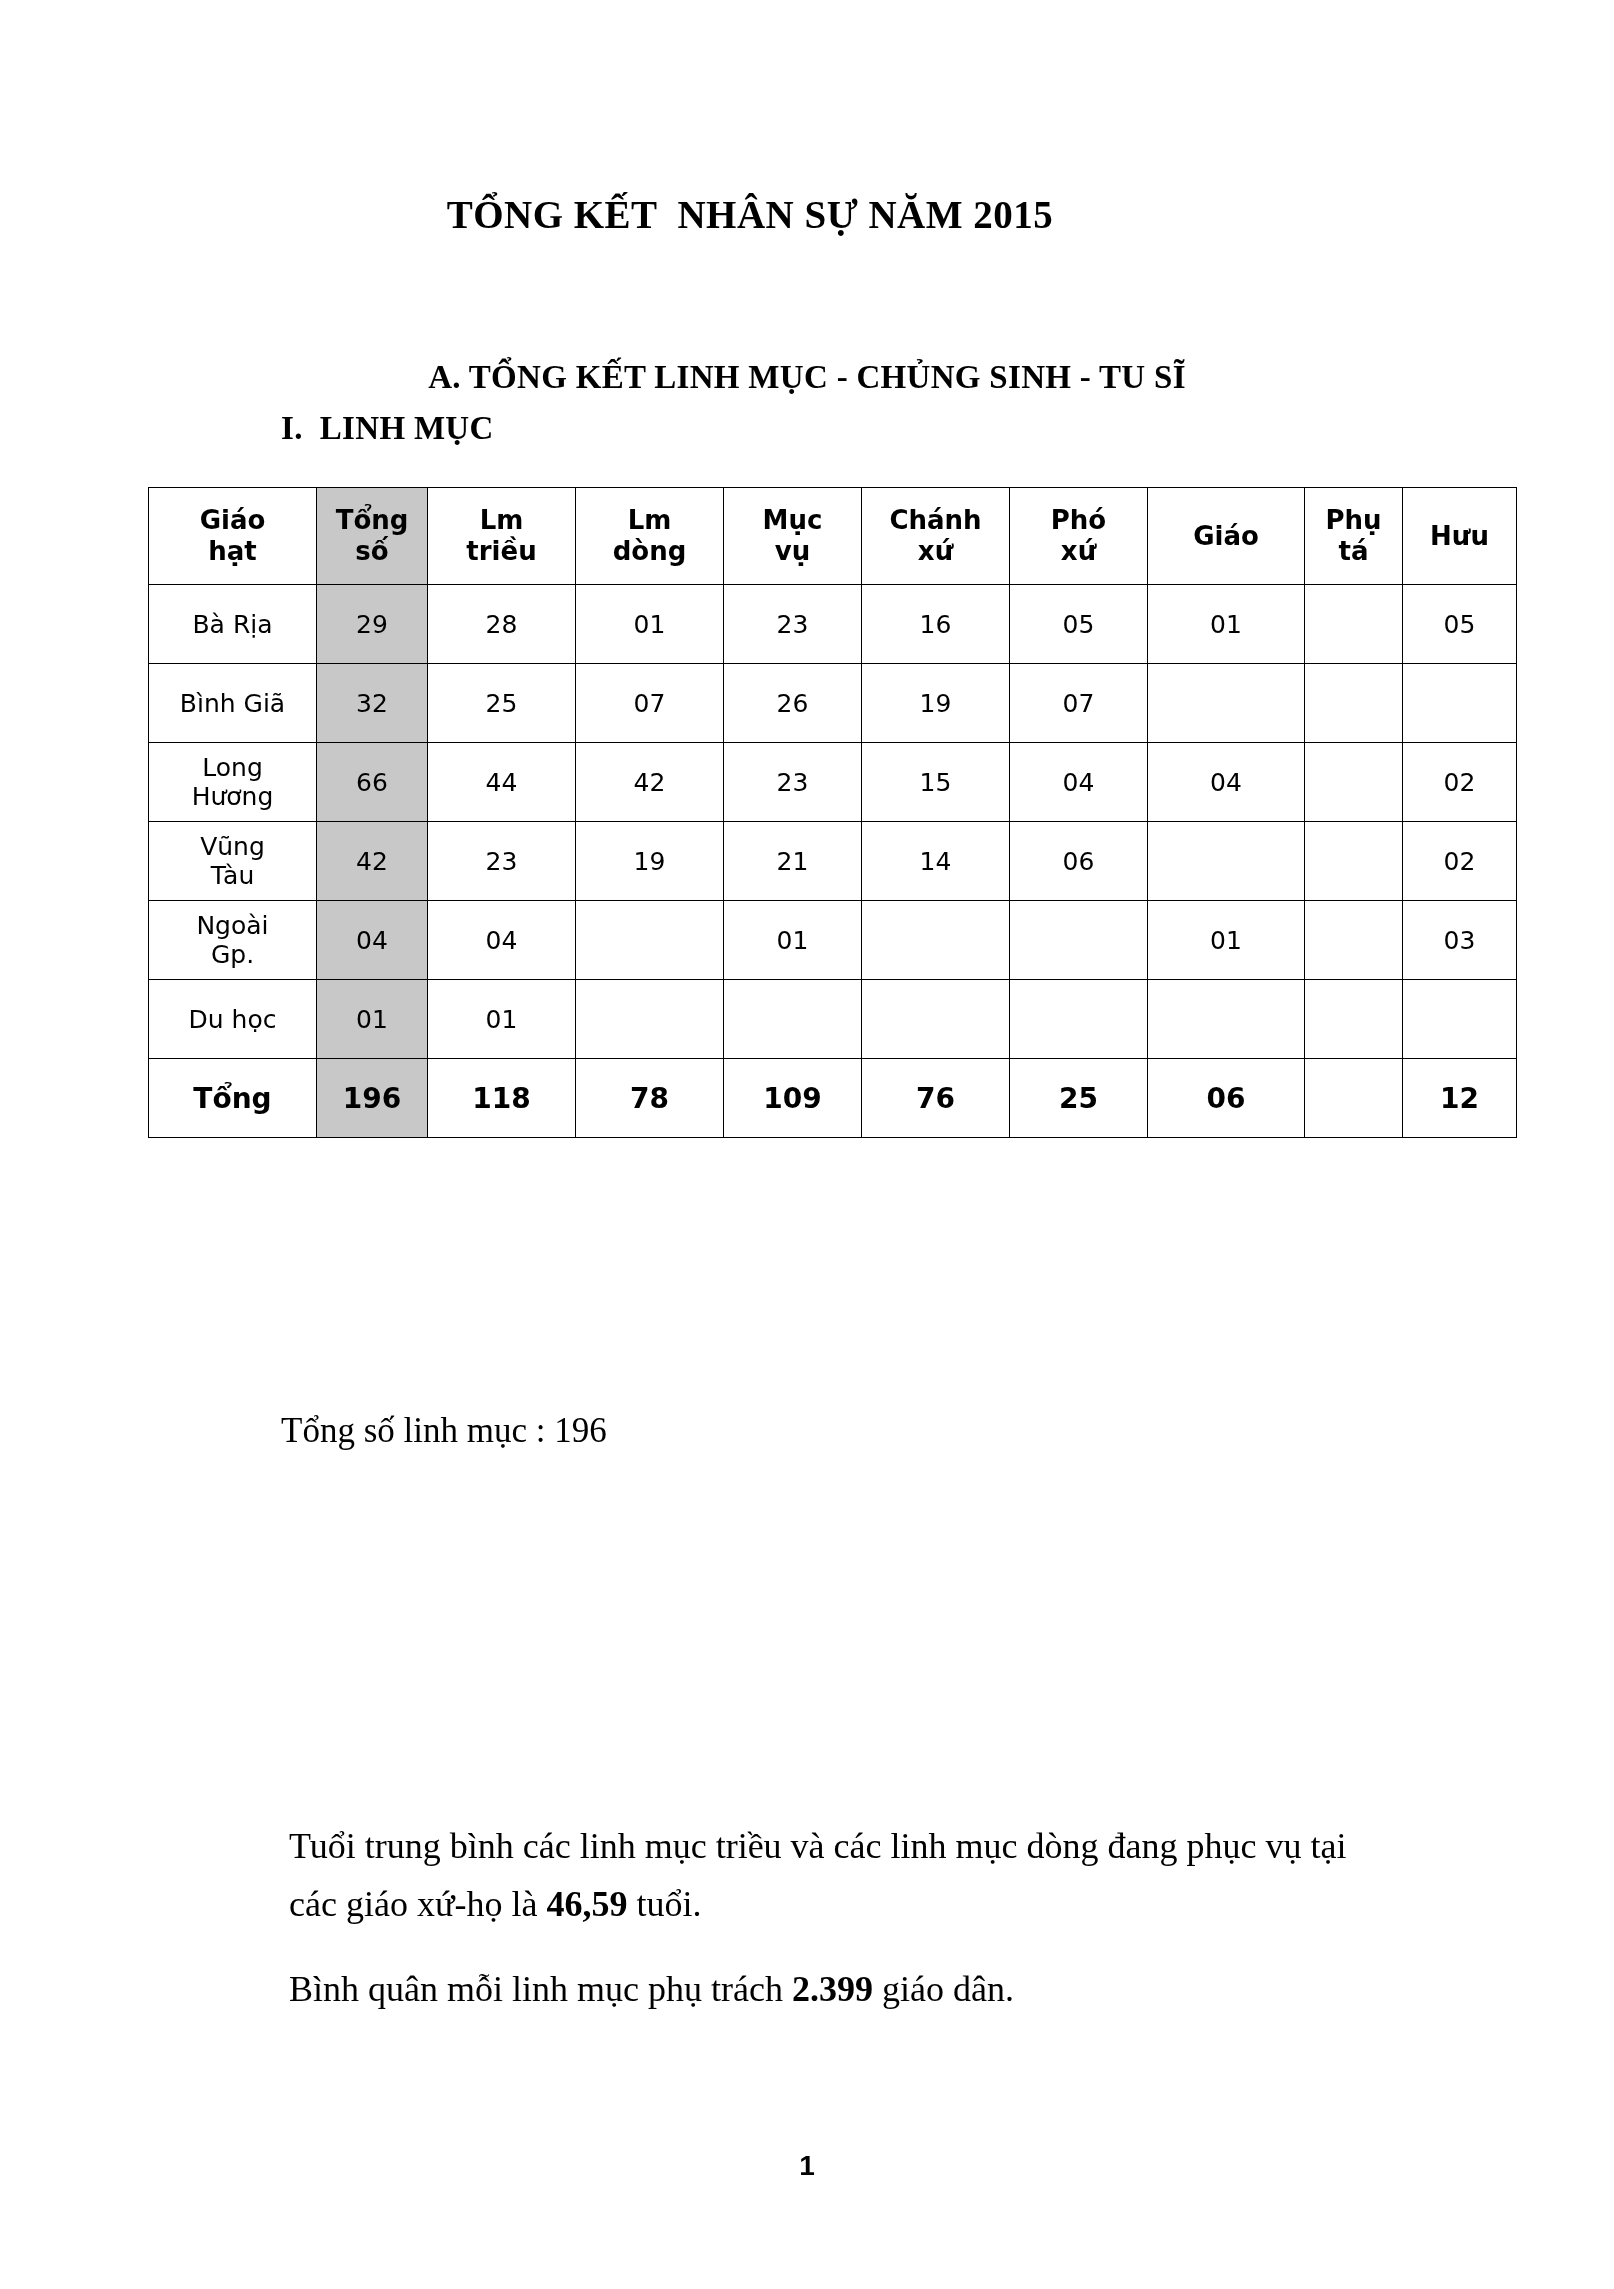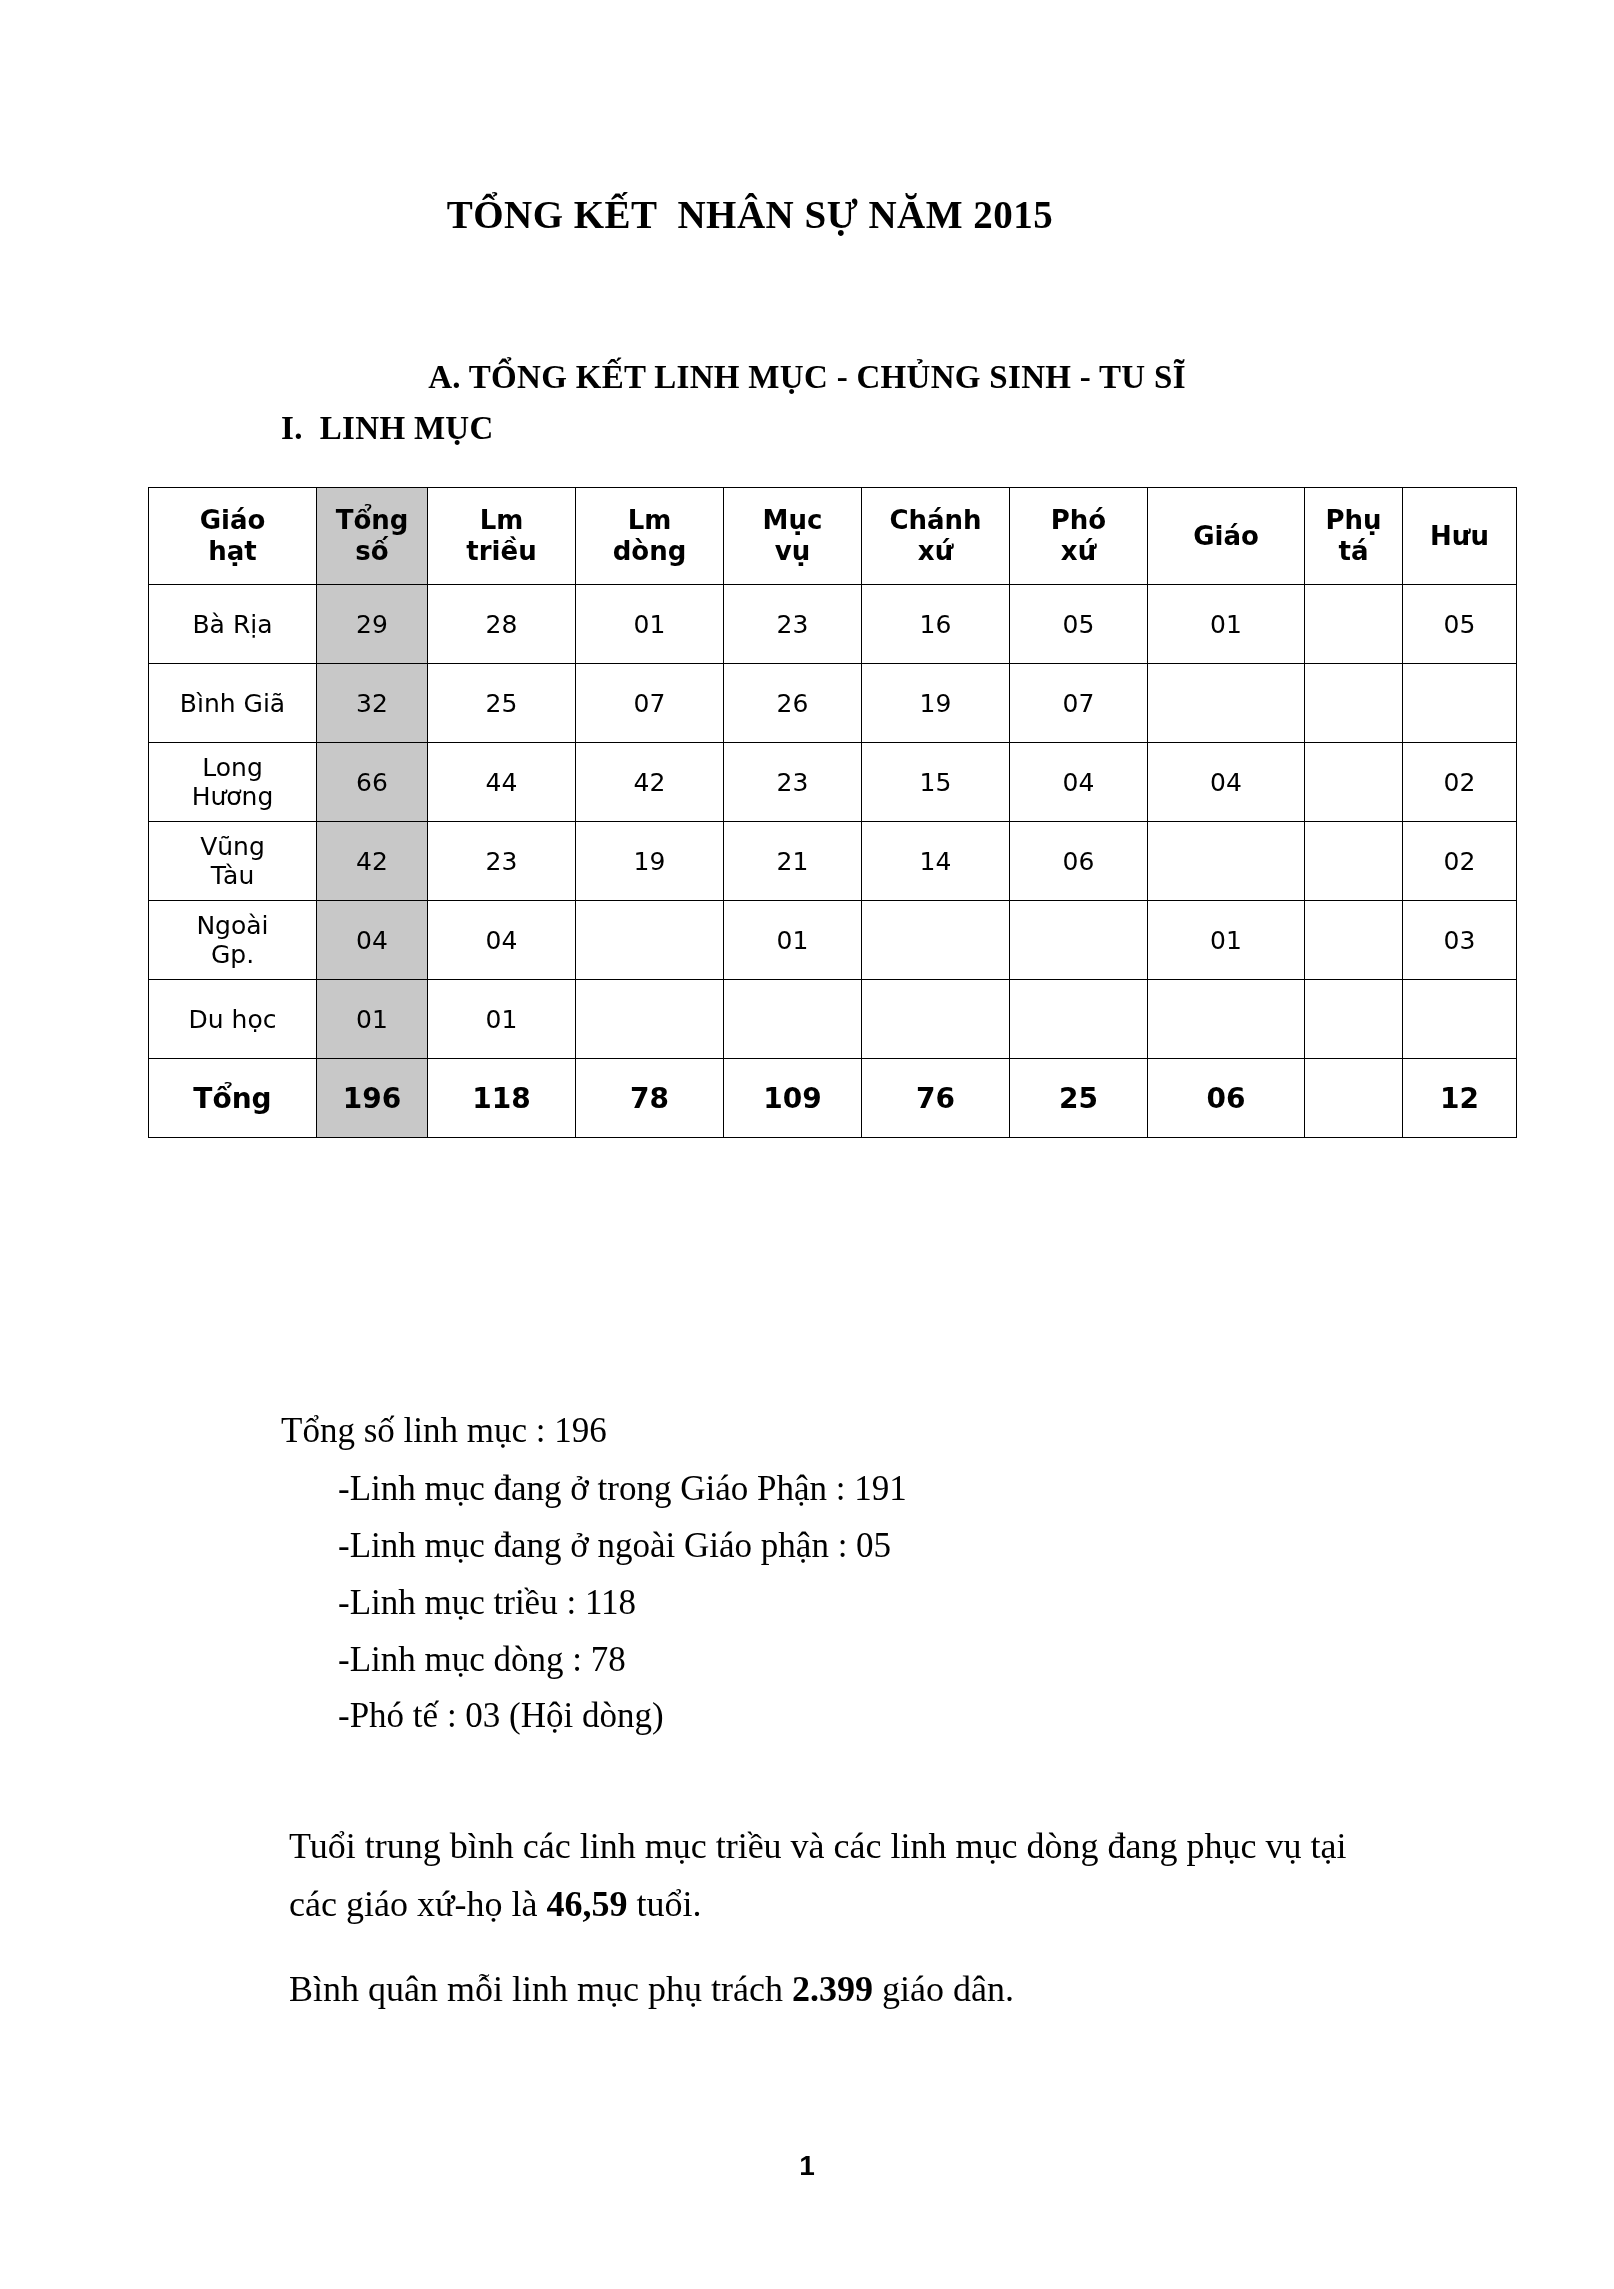--- a/index.html
+++ b/index.html
@@ -285,13 +285,6 @@
 
   <div class="body-block">
     <p class="lead">Tổng số linh mục : 196</p>
-    <div id="summary-items">
-        <p class="sub">-Linh mục đang ở trong Giáo Phận : 191</p>
-        <p class="sub">-Linh mục đang ở ngoài Giáo phận : 05</p>
-        <p class="sub">-Linh mục triều  : 118</p>
-        <p class="sub">-Linh mục dòng  : 78</p>
-        <p class="sub">-Phó tế :  03 (Hội dòng)</p>
-      </div>
   </div>
 
   <p class="para p1">

